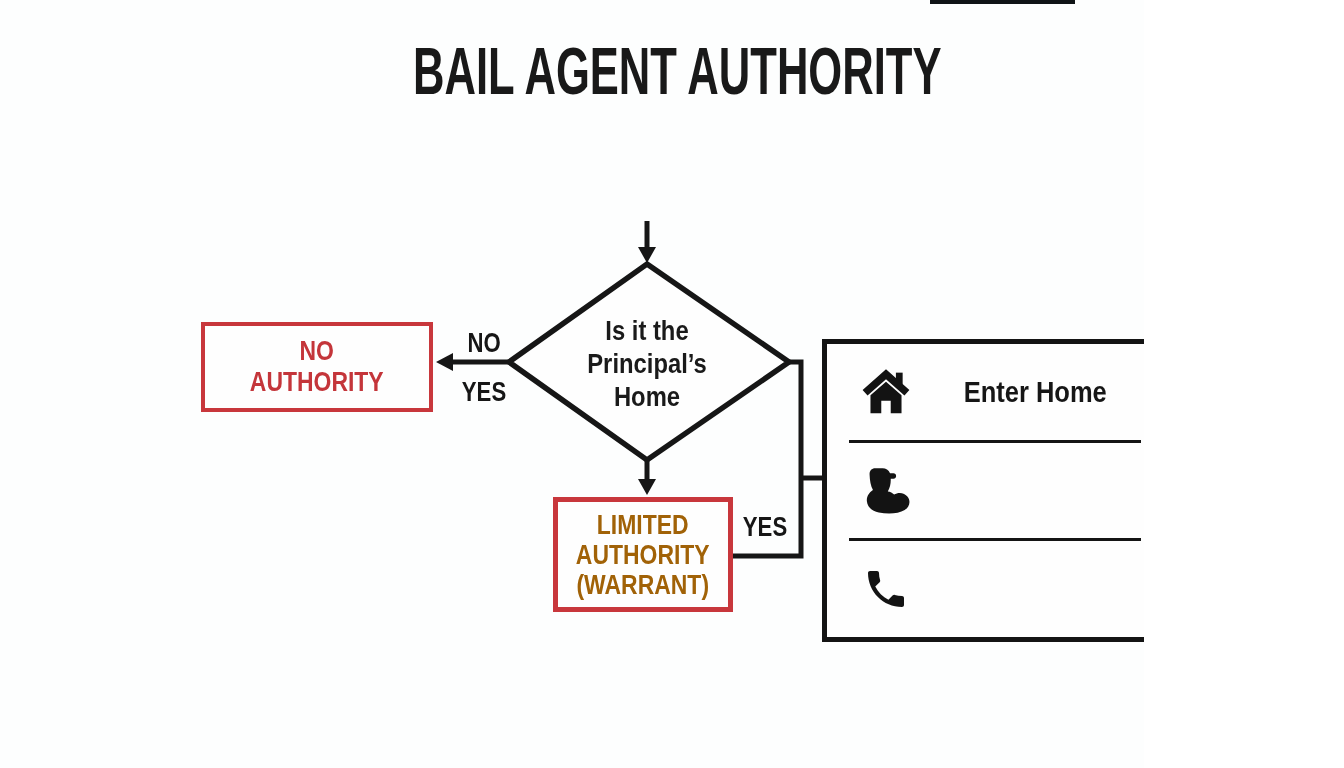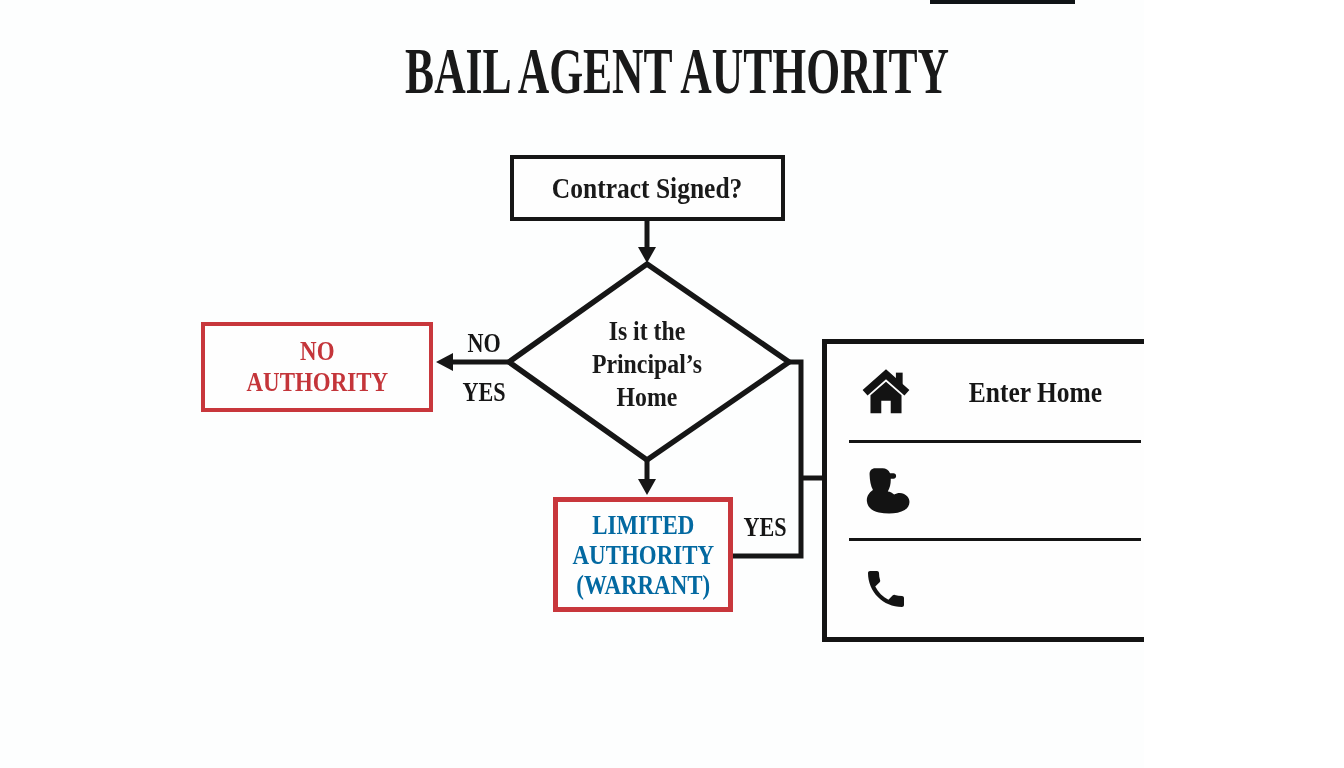--- a/index.html
+++ b/index.html
@@ -10,7 +10,7 @@
     height: 768px;
     background: #fdfefe;
     overflow: hidden;
-    font-family: Liberation Serif, serif;
+    font-family: Liberation Sans, sans-serif;
     font-weight: bold;
     color: #1a1a1a;
   }

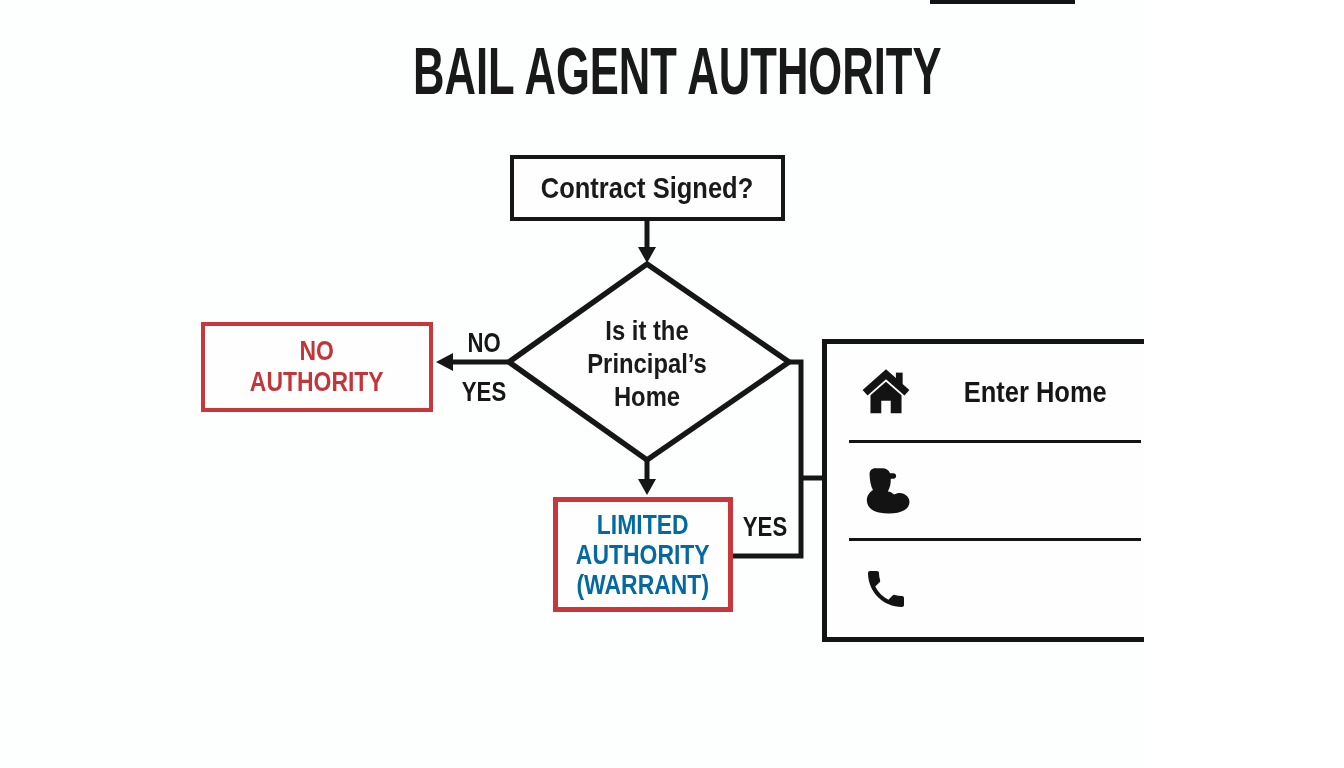--- a/index.html
+++ b/index.html
@@ -108,9 +108,6 @@
     <line x1="799" y1="478" x2="824" y2="478" stroke="#161616" stroke-width="5"></line>
   </svg>
 
-  <div class="node node-contract">
-    <span class="cx">Contract Signed?</span>
-  </div>
 
   <div class="diamond-label">
     <div>Is it the</div>

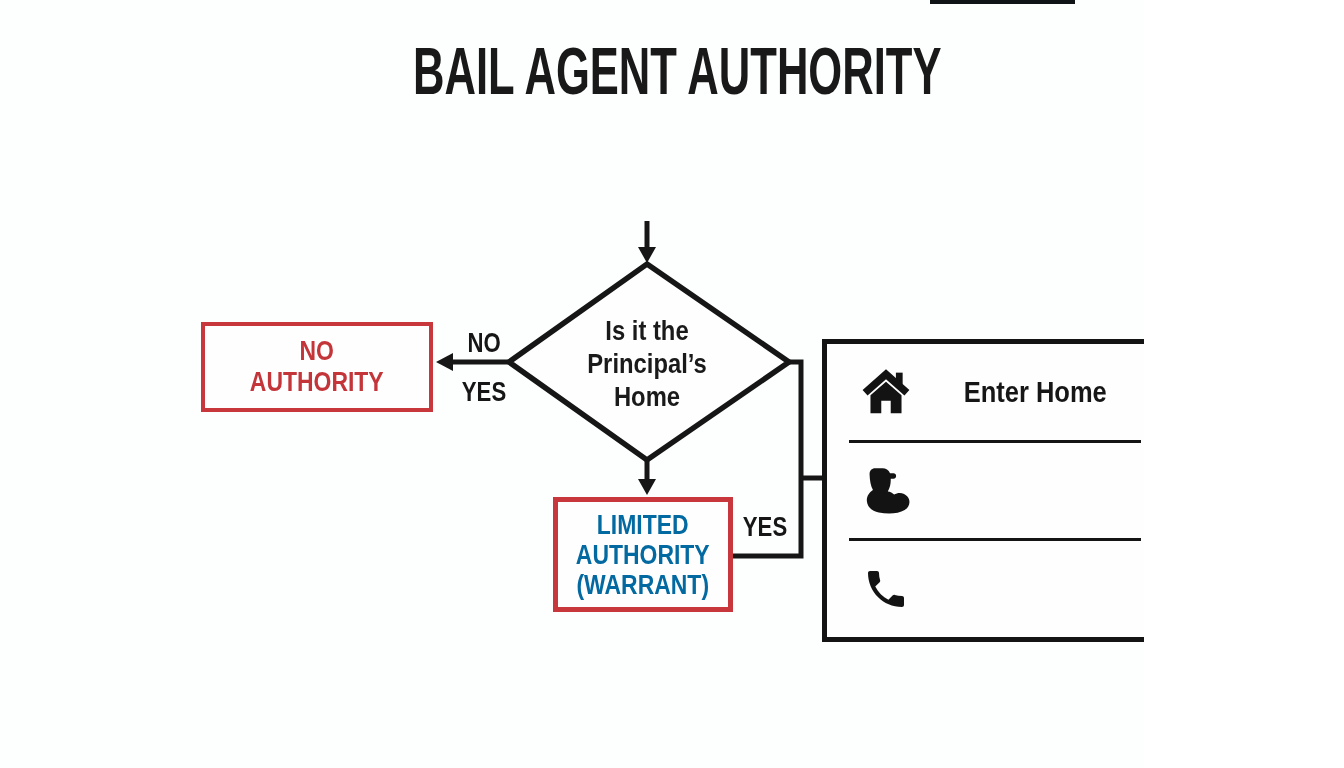--- a/index.html
+++ b/index.html
@@ -43,7 +43,7 @@
   }
   .node-limited {
     left: 553px; top: 497px; width: 180px; height: 115px;
-    border: 5px solid #c8373c; color: #0369a1; font-size: 27px; line-height: 30px;
+    border: 5px solid #c8373c; color: #a16207; font-size: 27px; line-height: 30px;
   }
 
   .diamond-label {

